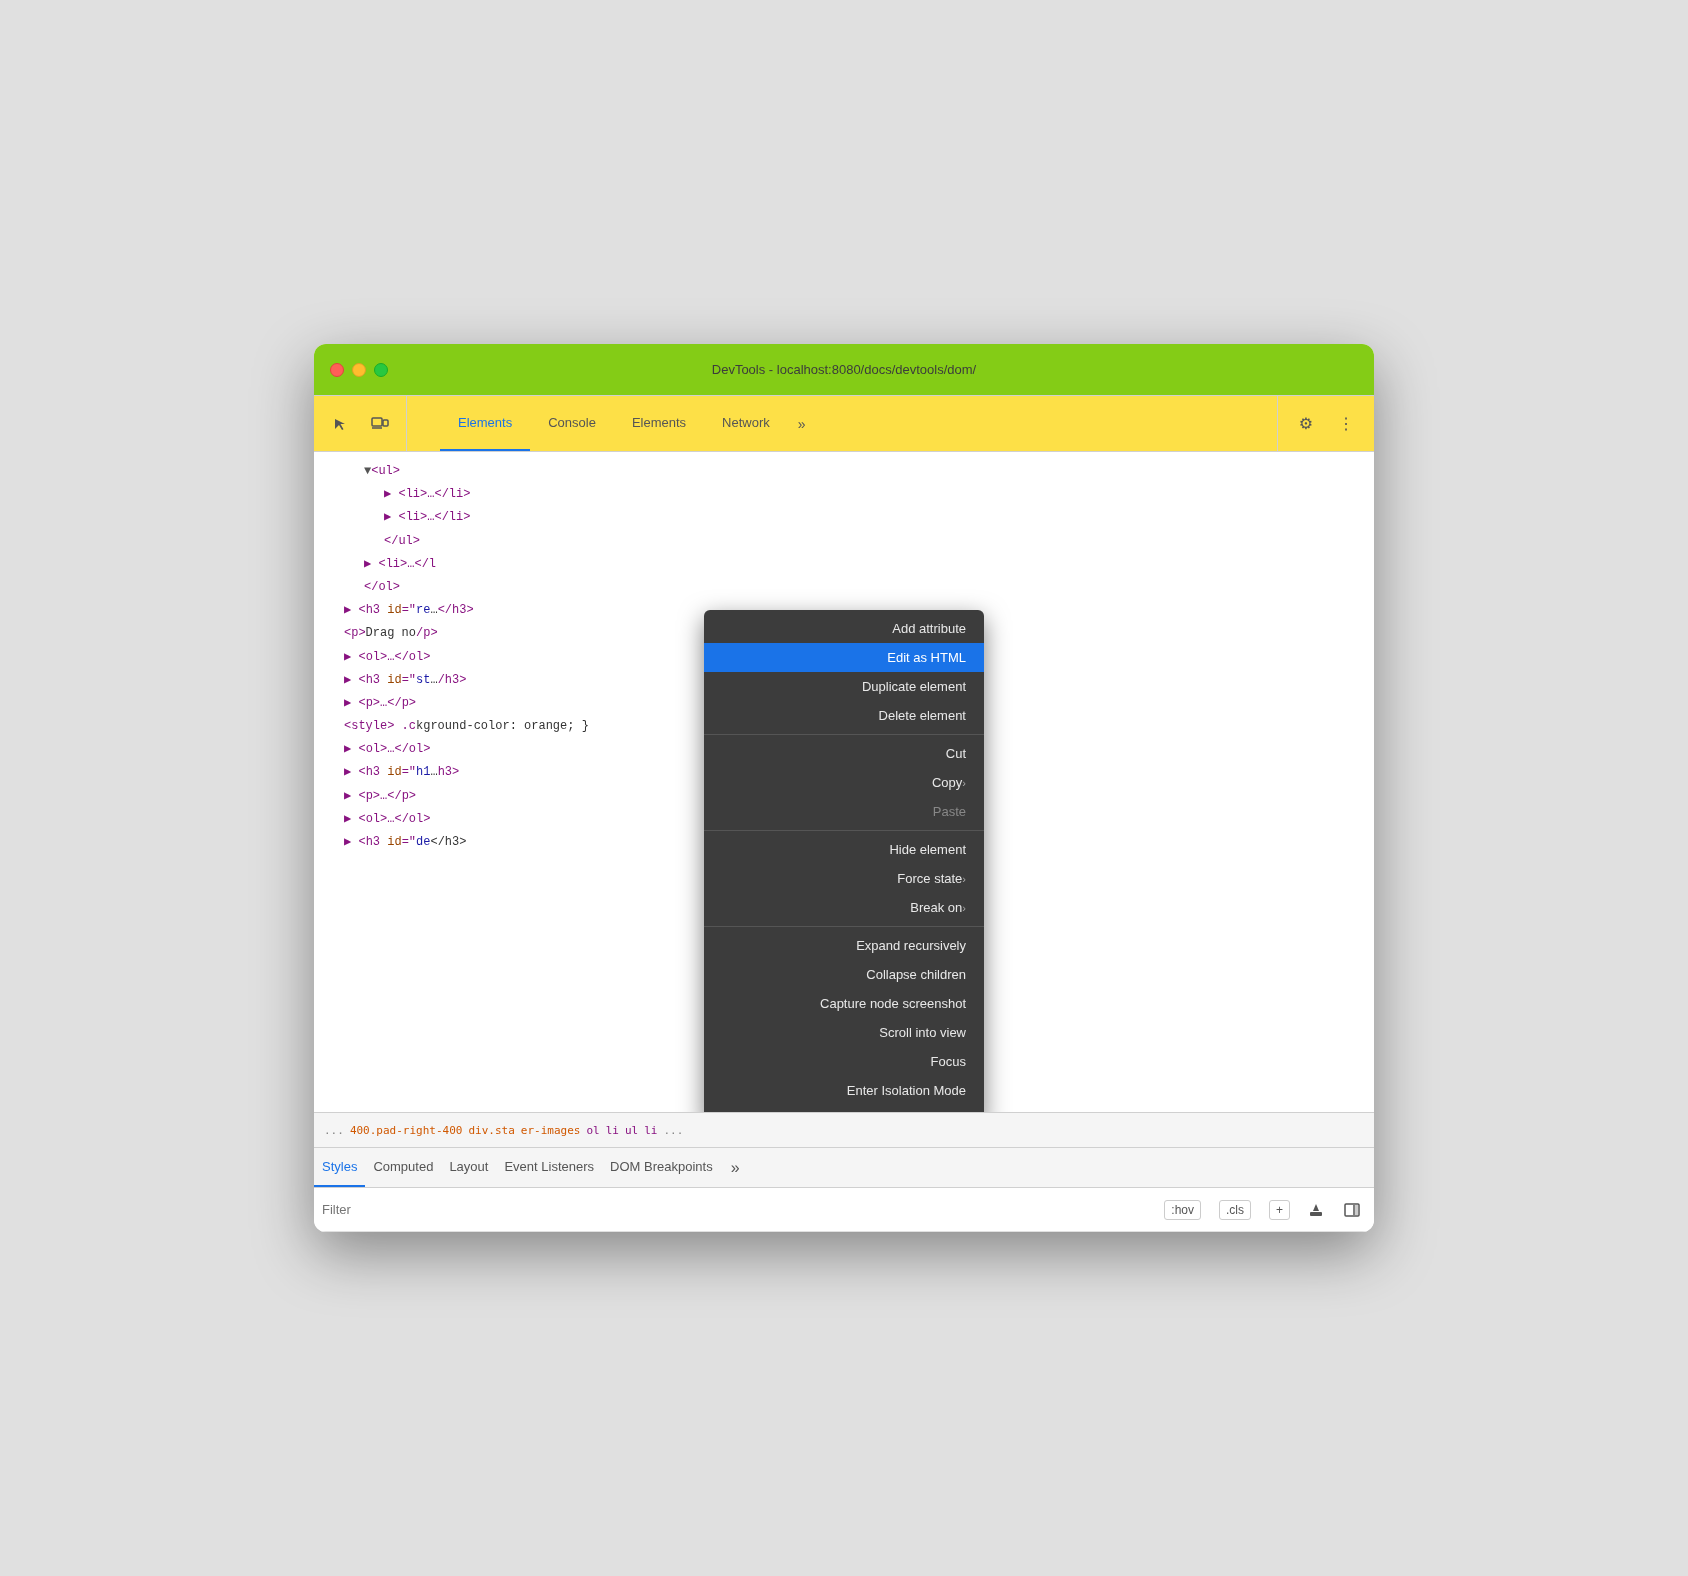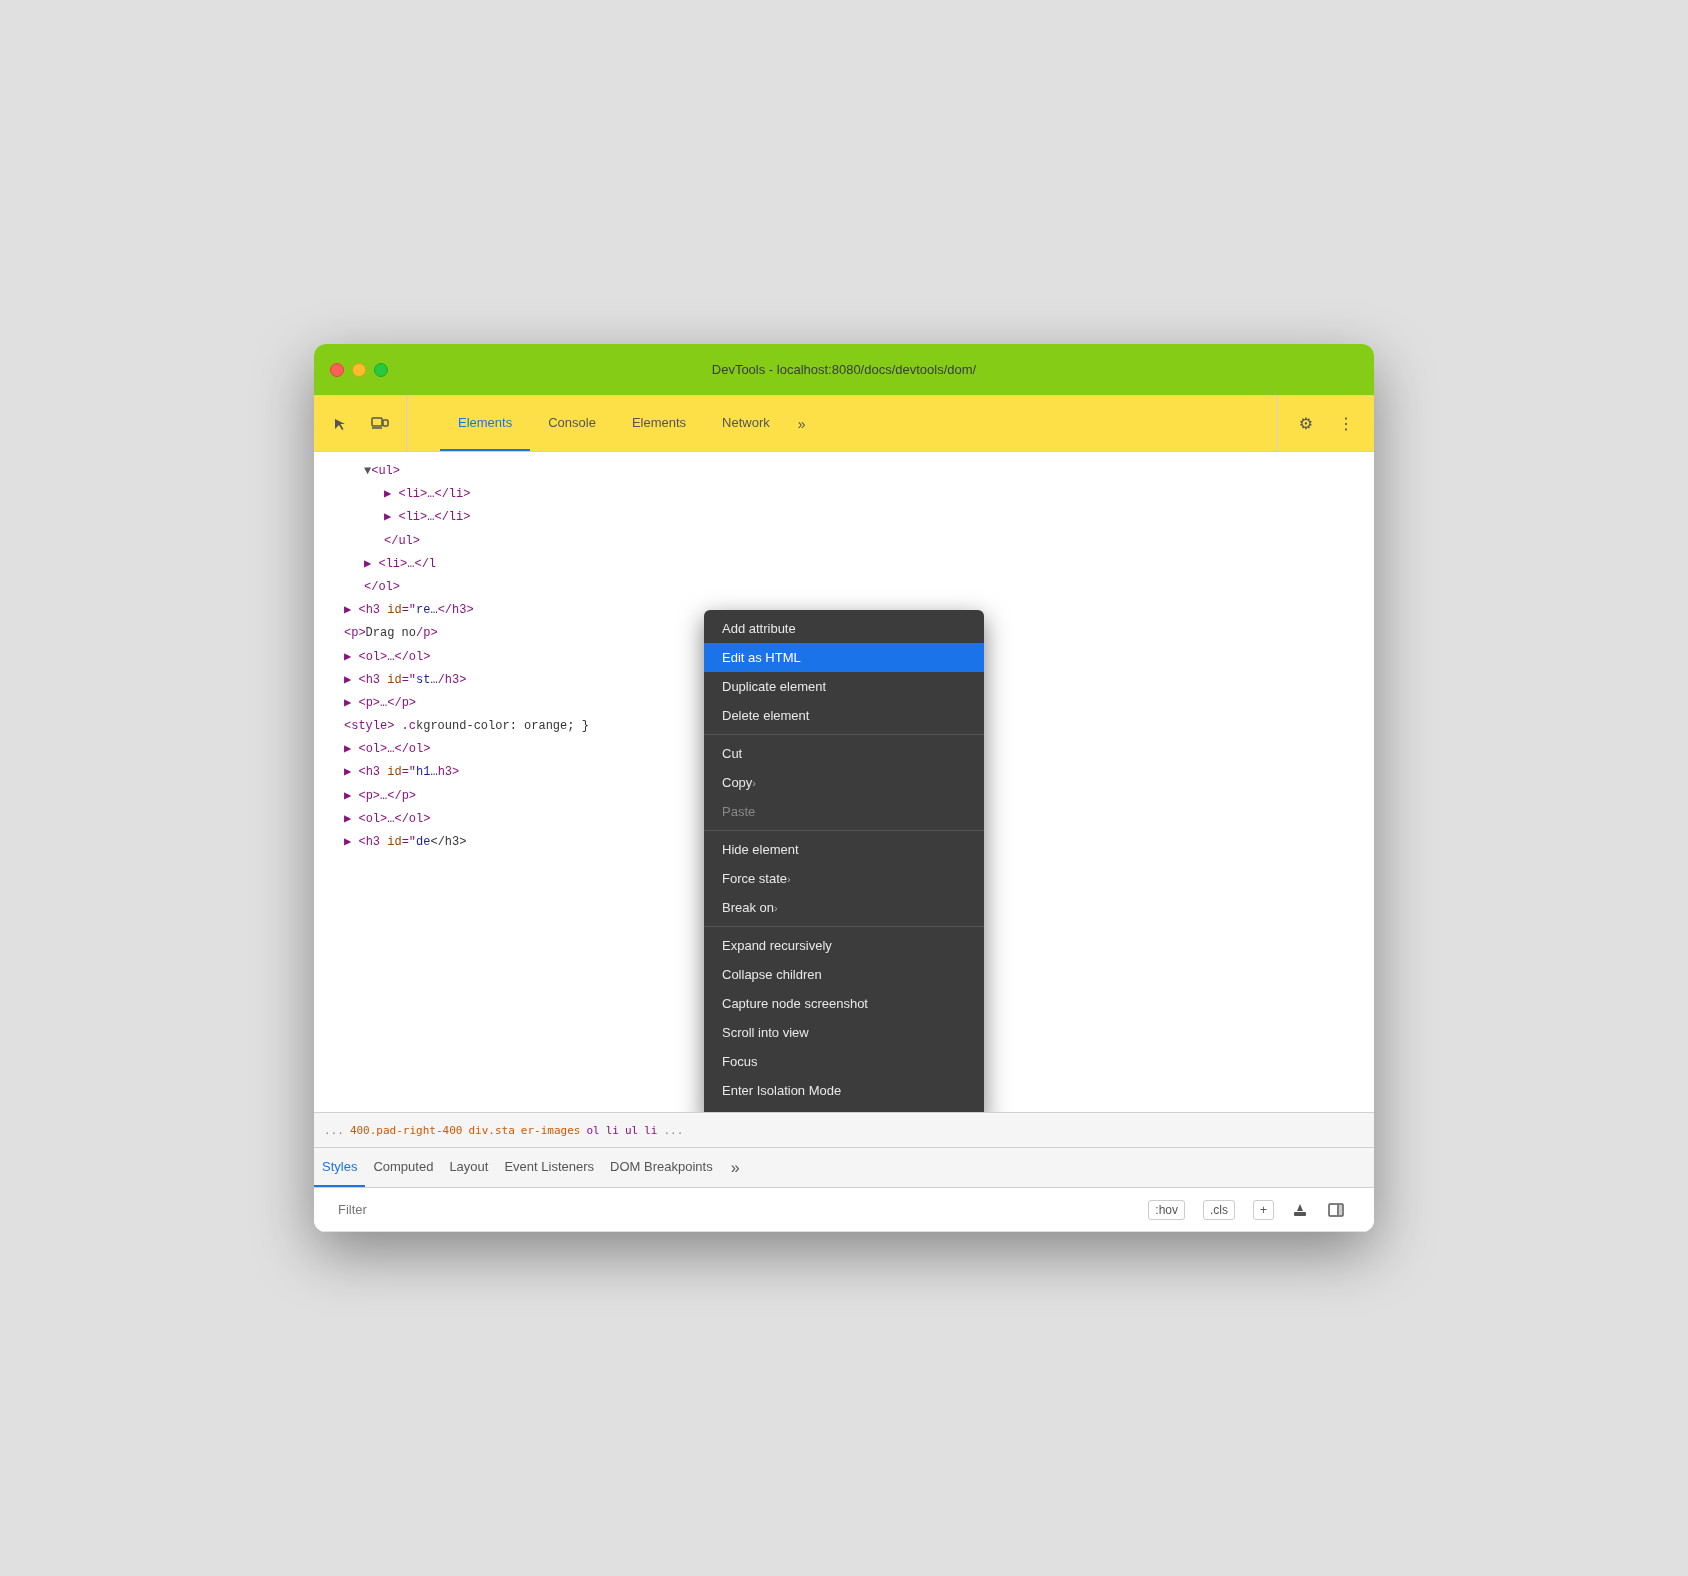--- a/index.html
+++ b/index.html
@@ -160,7 +160,7 @@
       cursor: pointer;
       display: flex;
       align-items: center;
-      justify-content: flex-start;
+      justify-content: flex-end;
       white-space: nowrap;
     }
     .ctx-item.active {

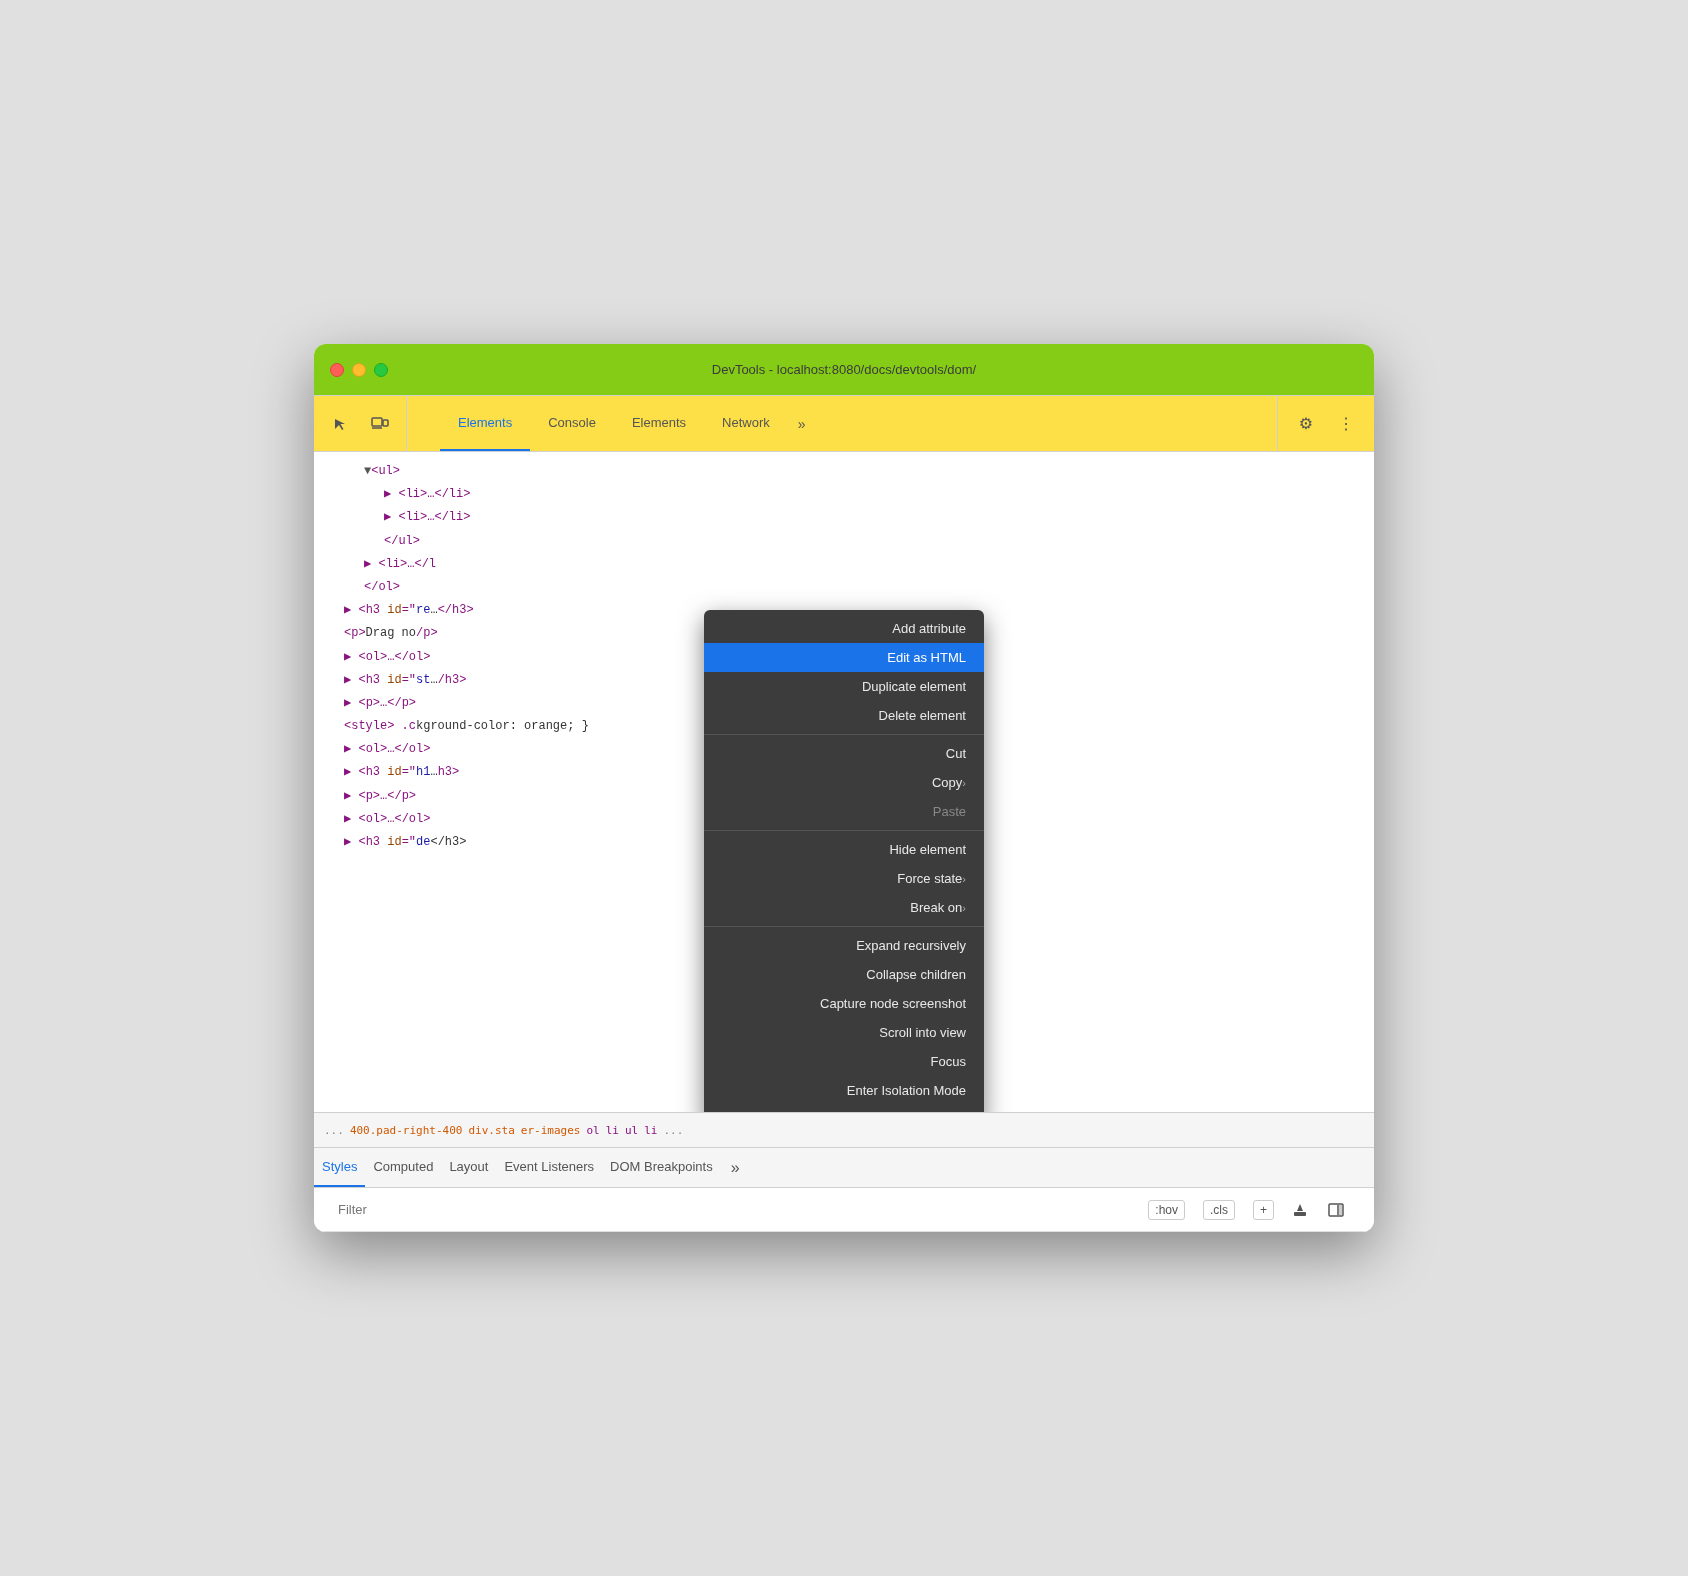--- a/index.html
+++ b/index.html
@@ -233,7 +233,7 @@
       border-bottom: 1px solid #e0e0e0;
       display: flex;
       align-items: center;
-      padding: 0 24px;
+      padding: 0 8px;
       gap: 12px;
     }
     .filter-input {

